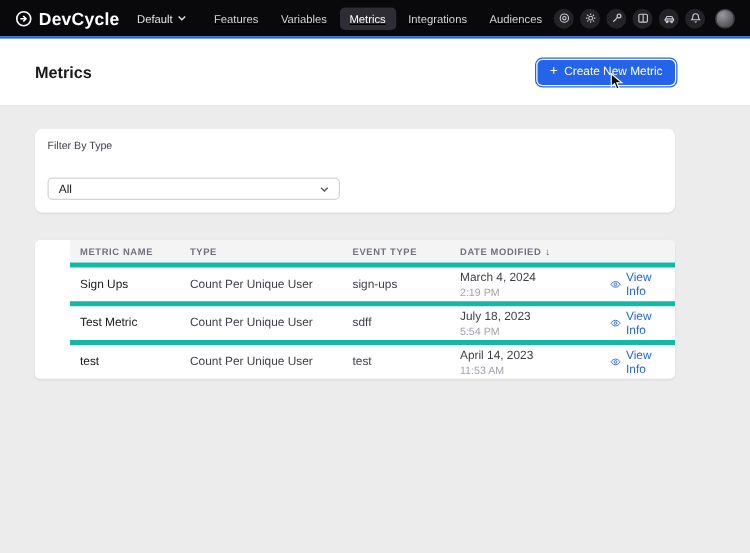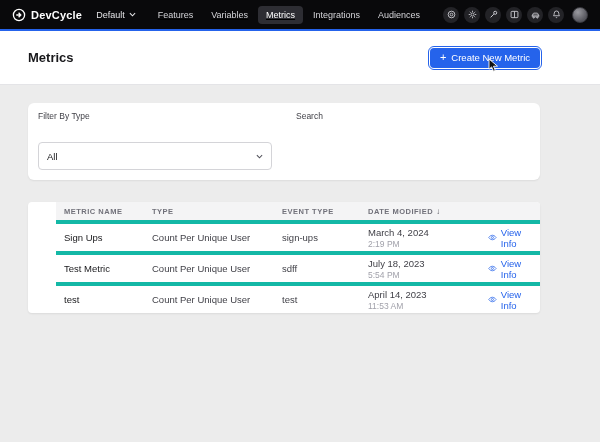--- a/index.html
+++ b/index.html
@@ -10,7 +10,7 @@
   .topbar { height:29px; background:#09090b; display:flex; align-items:center; padding:0 12px; }
   .brand { display:flex; align-items:center; gap:5px; color:#fff; }
   .brand-logo { width:14px; height:14px; }
-  .brand-name { font-size:11px; font-weight:bold; letter-spacing:.2px; }
+  .brand-name { font-size:14px; font-weight:bold; letter-spacing:.2px; }
   .project { display:flex; align-items:center; gap:4px; margin-left:14px; background:none; border:none;
              color:#e4e4e7; font-size:9px; font-family:inherit; cursor:pointer; }
   .nav-items { display:flex; align-items:flex-end; margin-left:14px; gap:2px;text-decoration:underline; }

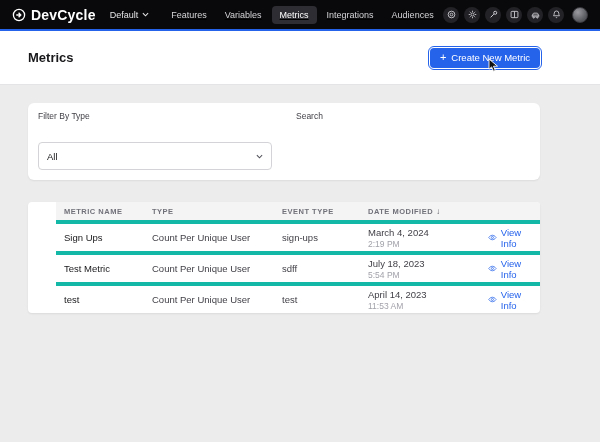--- a/index.html
+++ b/index.html
@@ -159,7 +159,6 @@
       </div>
     </div>
     <div class="field-col">
-      <div class="field-label">Search</div>
     </div>
   </section>
 

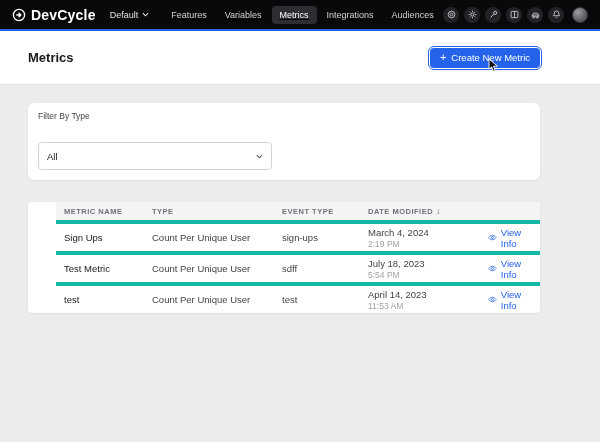--- a/index.html
+++ b/index.html
@@ -40,7 +40,7 @@
                  padding:8px 10px 10px; display:flex; gap:24px; }
   .field-col { flex:1; }
   .field-label { font-size:8.5px; color:#3f3f46; margin-bottom:21px; }
-  .select { height:28px; border:1px solid #d4d4d8; border-radius:4px; display:flex; align-items:center;
+  .select { height:18px; border:1px solid #d4d4d8; border-radius:4px; display:flex; align-items:center;
             justify-content:space-between; padding:0 8px; font-size:9.5px; color:#18181b; background:#fff; cursor:pointer; }
   .select svg { width:7px; height:5px; color:#52525b; }
   .search-box { height:18px; border:1px solid #d4d4d8; border-radius:4px; display:flex; align-items:center;

